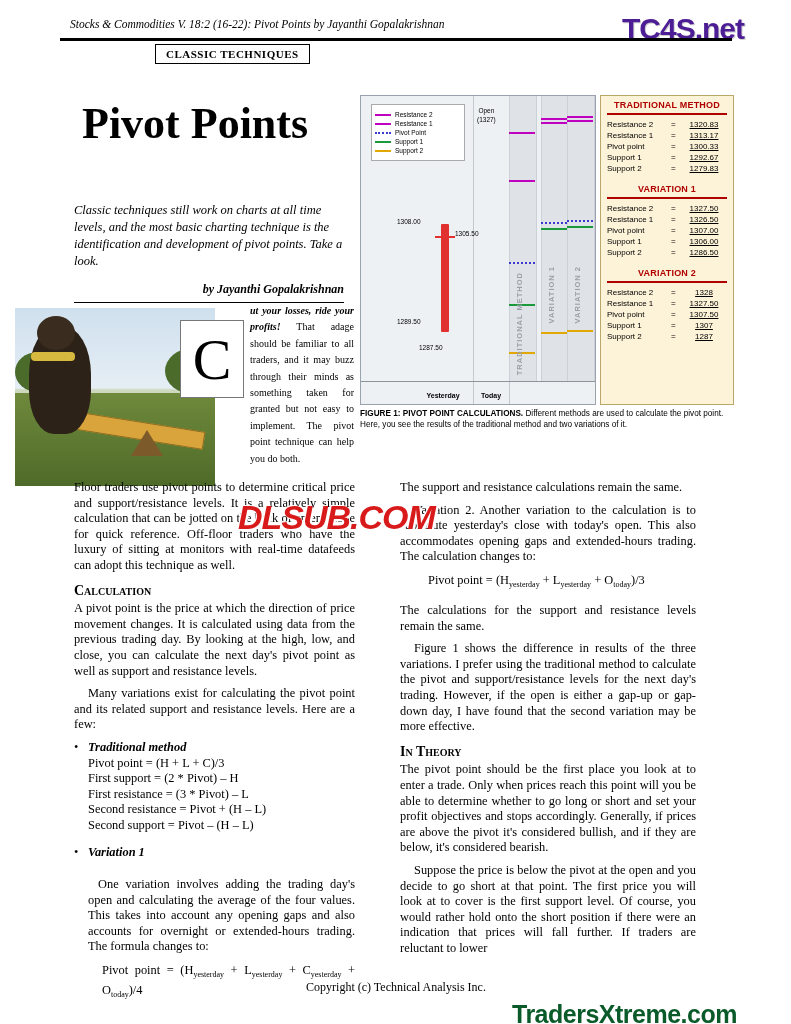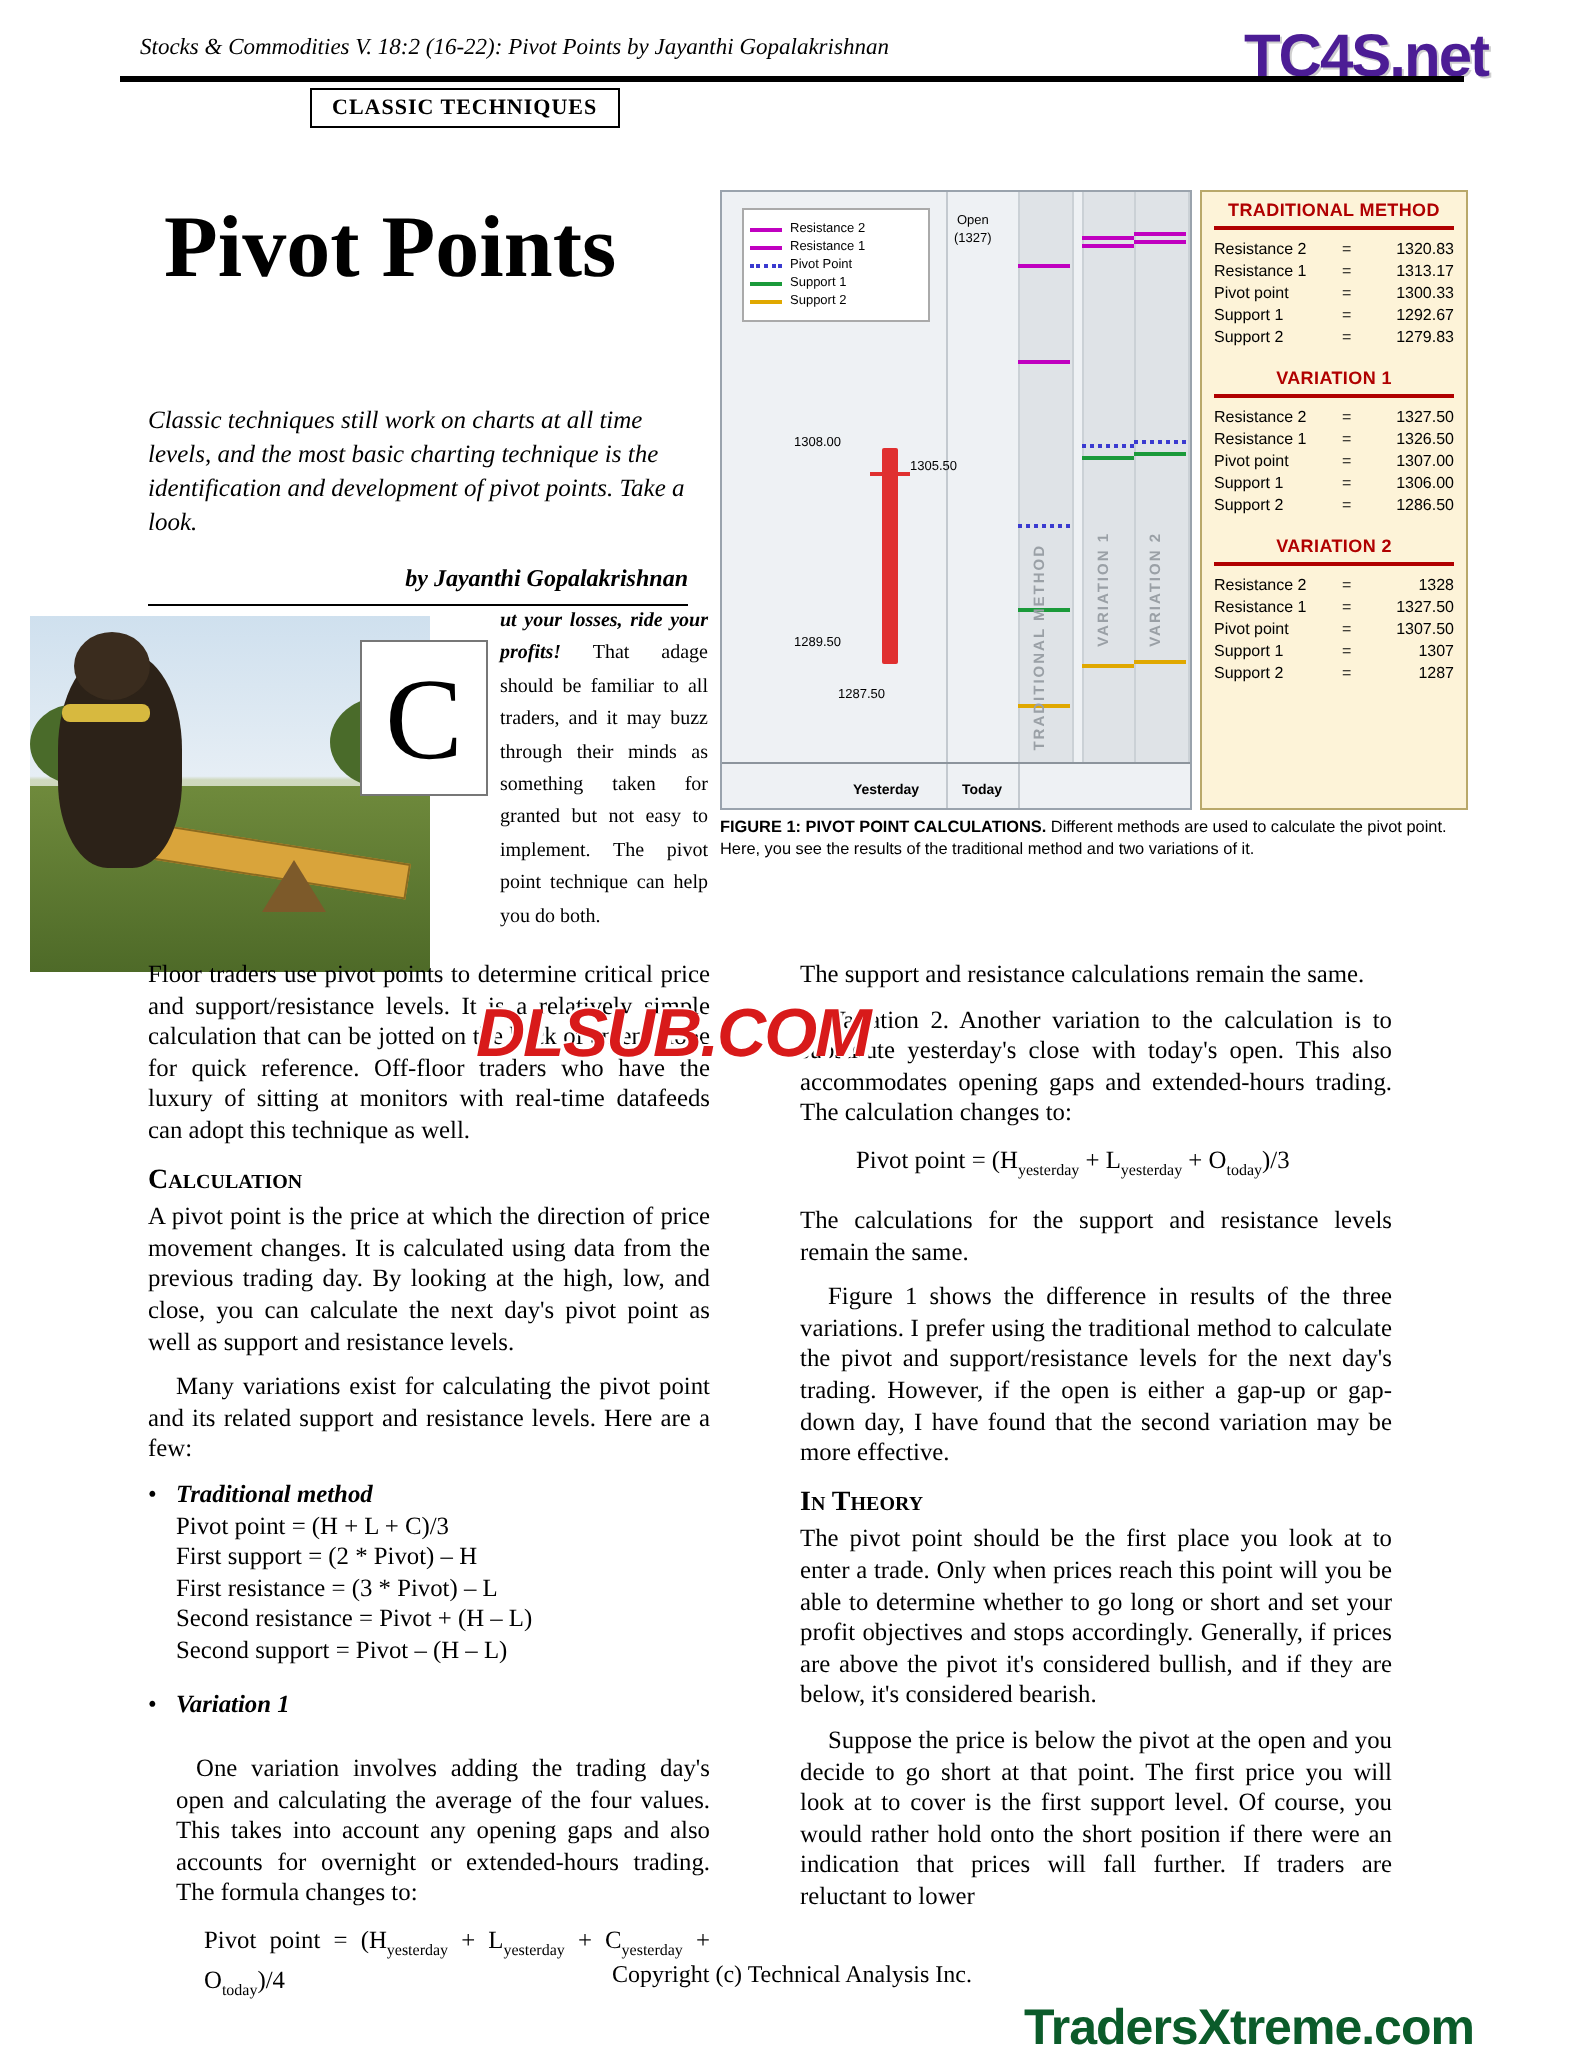--- a/index.html
+++ b/index.html
@@ -90,7 +90,7 @@
   .trow{display:flex;font-family:"Liberation Sans",sans-serif;font-size:8px;padding:1px 6px;}
   .trow .k{flex:1;}
   .trow .eq{width:10px;}
-  .trow .v{width:46px;text-align:right;}
+  .trow .v{width:46px;text-align:center;text-decoration:underline;}
   .figcap{position:absolute;left:0;top:314px;width:372px;font-family:"Liberation Sans",sans-serif;
     font-size:8.2px;line-height:10.6px;}
   .figcap b{font-size:8.2px;}

